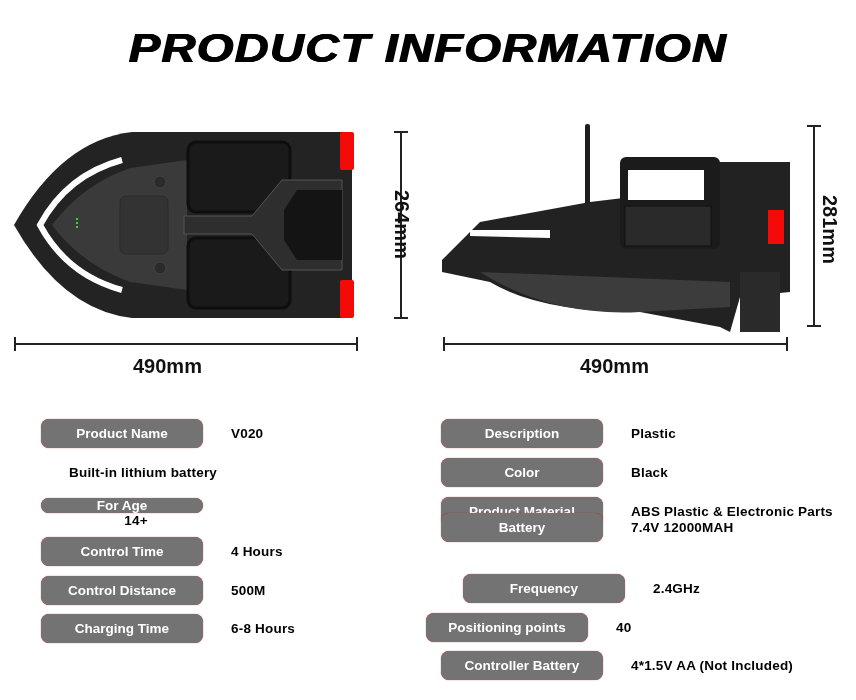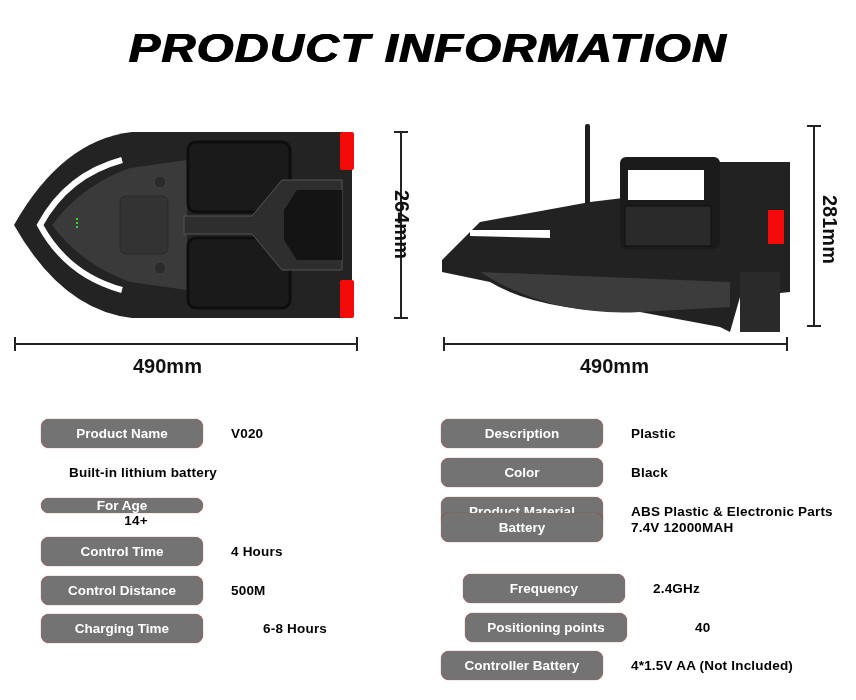--- a/index.html
+++ b/index.html
@@ -98,7 +98,7 @@
   <div class="pill">Control Distance</div>
   <div class="spec-val">500M</div>
 </div>
-<div class="spec-row" style="left:41px; top:614px;gap:32px;">
+<div class="spec-row" style="left:41px; top:614px;">
   <div class="pill">Charging Time</div>
   <div class="spec-val">6-8 Hours</div>
 </div>

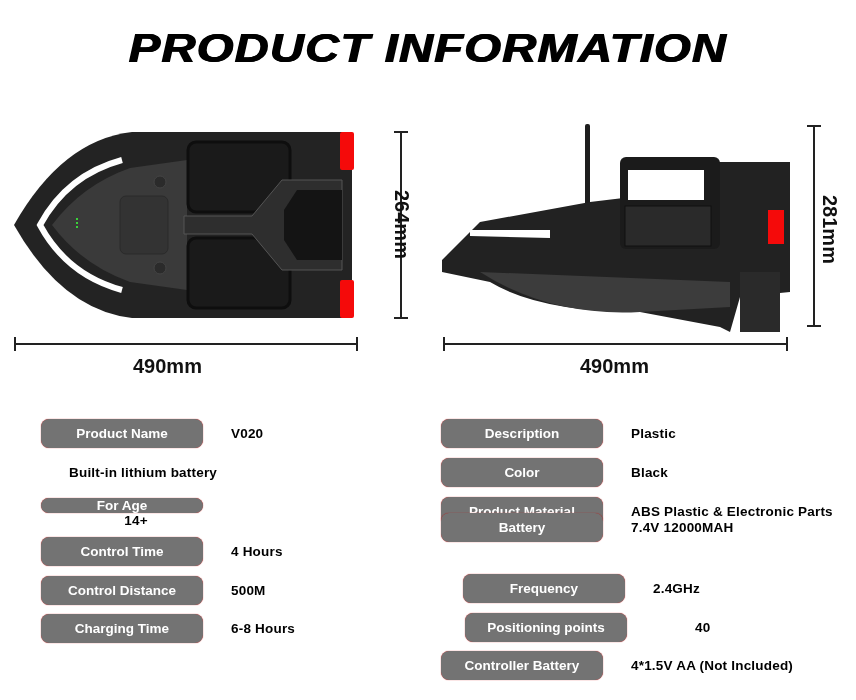--- a/index.html
+++ b/index.html
@@ -123,7 +123,7 @@
   <div class="pill">Frequency</div>
   <div class="spec-val">2.4GHz</div>
 </div>
-<div class="spec-row" style="left:465px; top:613px;gap:40px;">
+<div class="spec-row" style="left:426px; top:613px;">
   <div class="pill">Positioning points</div>
   <div class="spec-val">40</div>
 </div>

